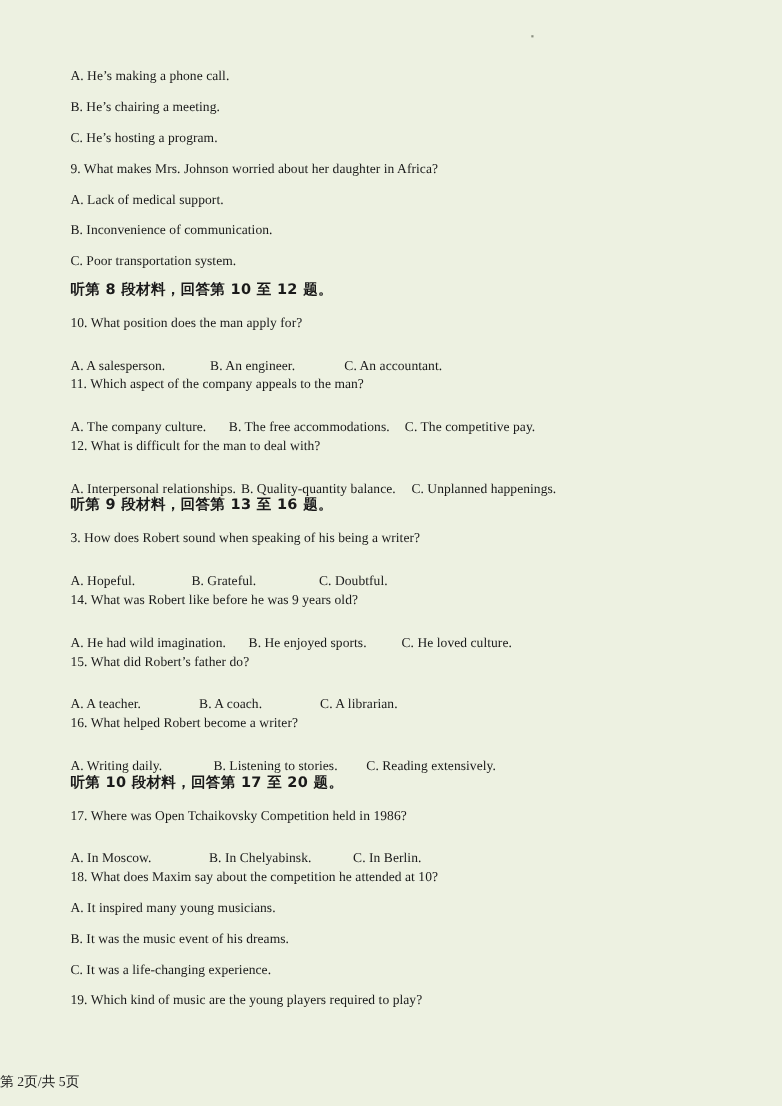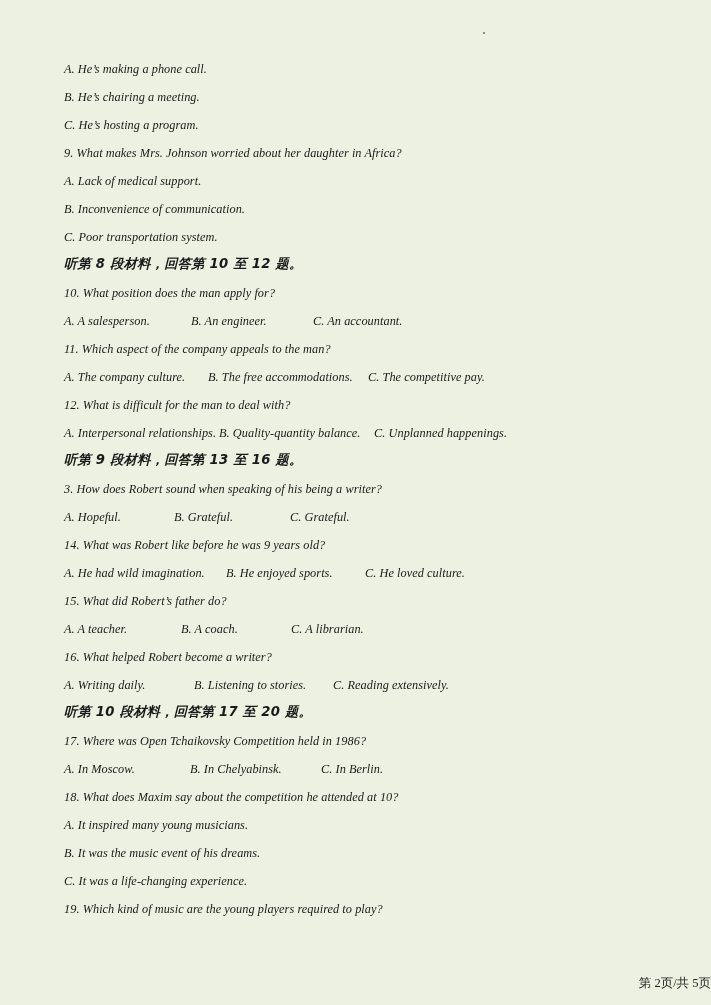--- a/index.html
+++ b/index.html
@@ -30,7 +30,6 @@
       line-height: 16px;
       white-space: nowrap;
       letter-spacing: 0.05px;
-      font-style: italic;
     }
     .heading {
       font-family: "DejaVu Sans", "Liberation Sans", sans-serif;

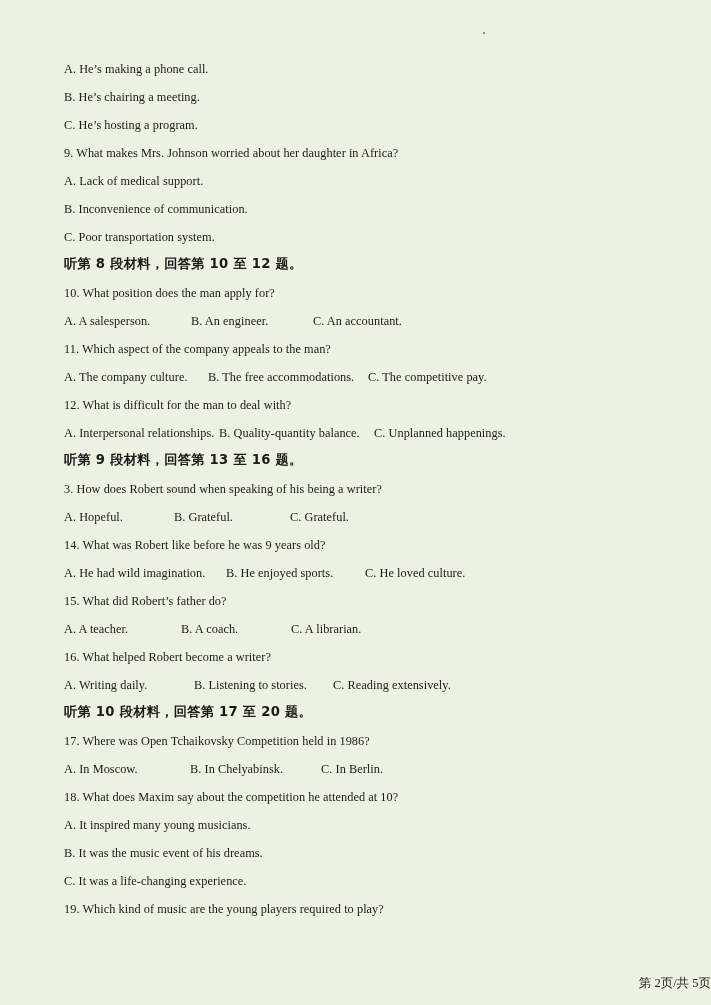--- a/index.html
+++ b/index.html
@@ -40,7 +40,7 @@
     }
     .opt-row span {
       position: absolute;
-      top: 0;
+      top: 11px;
       white-space: nowrap;
     }
     .footer {

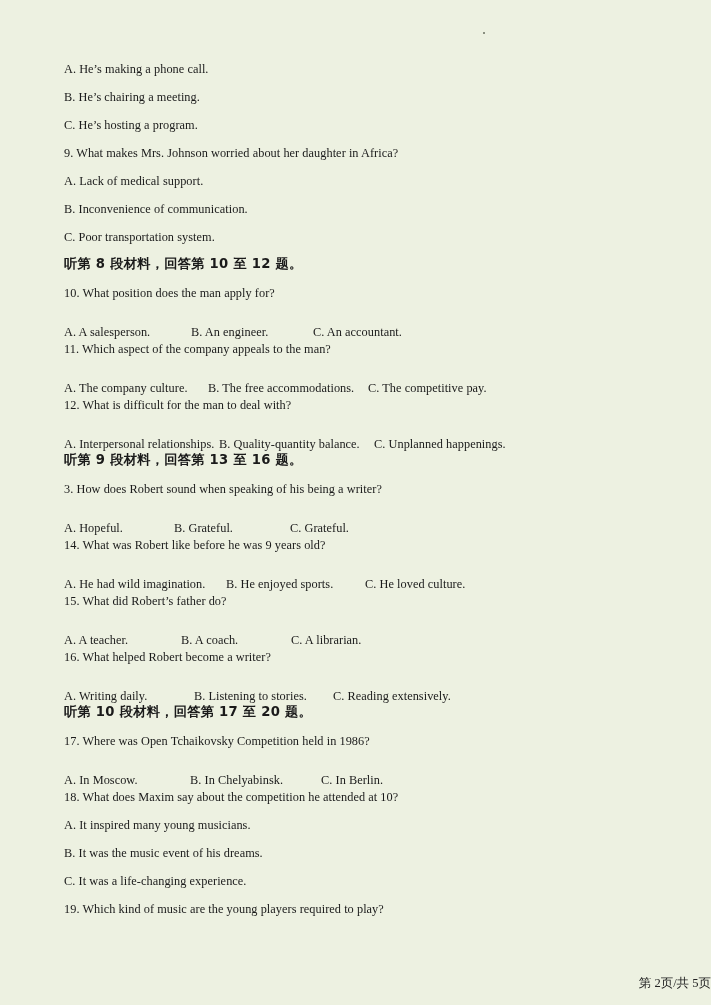--- a/index.html
+++ b/index.html
@@ -97,7 +97,7 @@
 <div class="line opt-row" style="top:509px; left:0; width:711px">
   <span style="left:64px">A. Hopeful.</span>
   <span style="left:174px">B. Grateful.</span>
-  <span style="left:290px">C. Grateful.</span>
+  <span style="left:290px">C. Doubtful.</span>
 </div>
 
 <div class="line" style="top:537px">14. What was Robert like before he was 9 years old?</div>

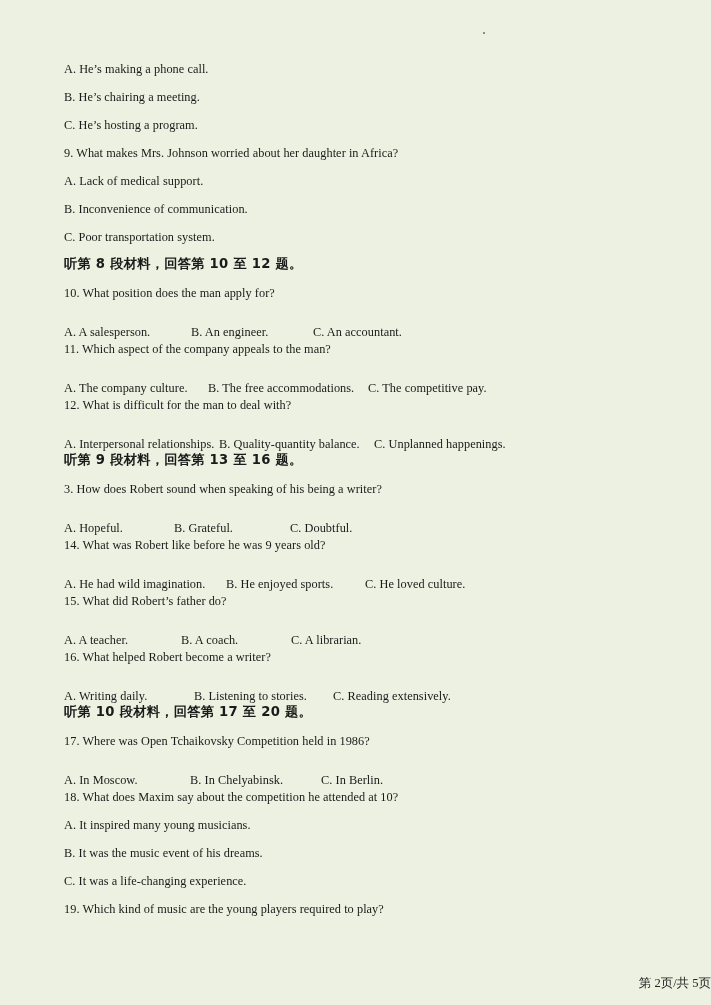--- a/index.html
+++ b/index.html
@@ -48,7 +48,7 @@
       left: 0;
       width: 711px;
       top: 975px;
-      text-align: right;
+      text-align: left;
       font-size: 12.5px;
       line-height: 16px;
       color: #222;

